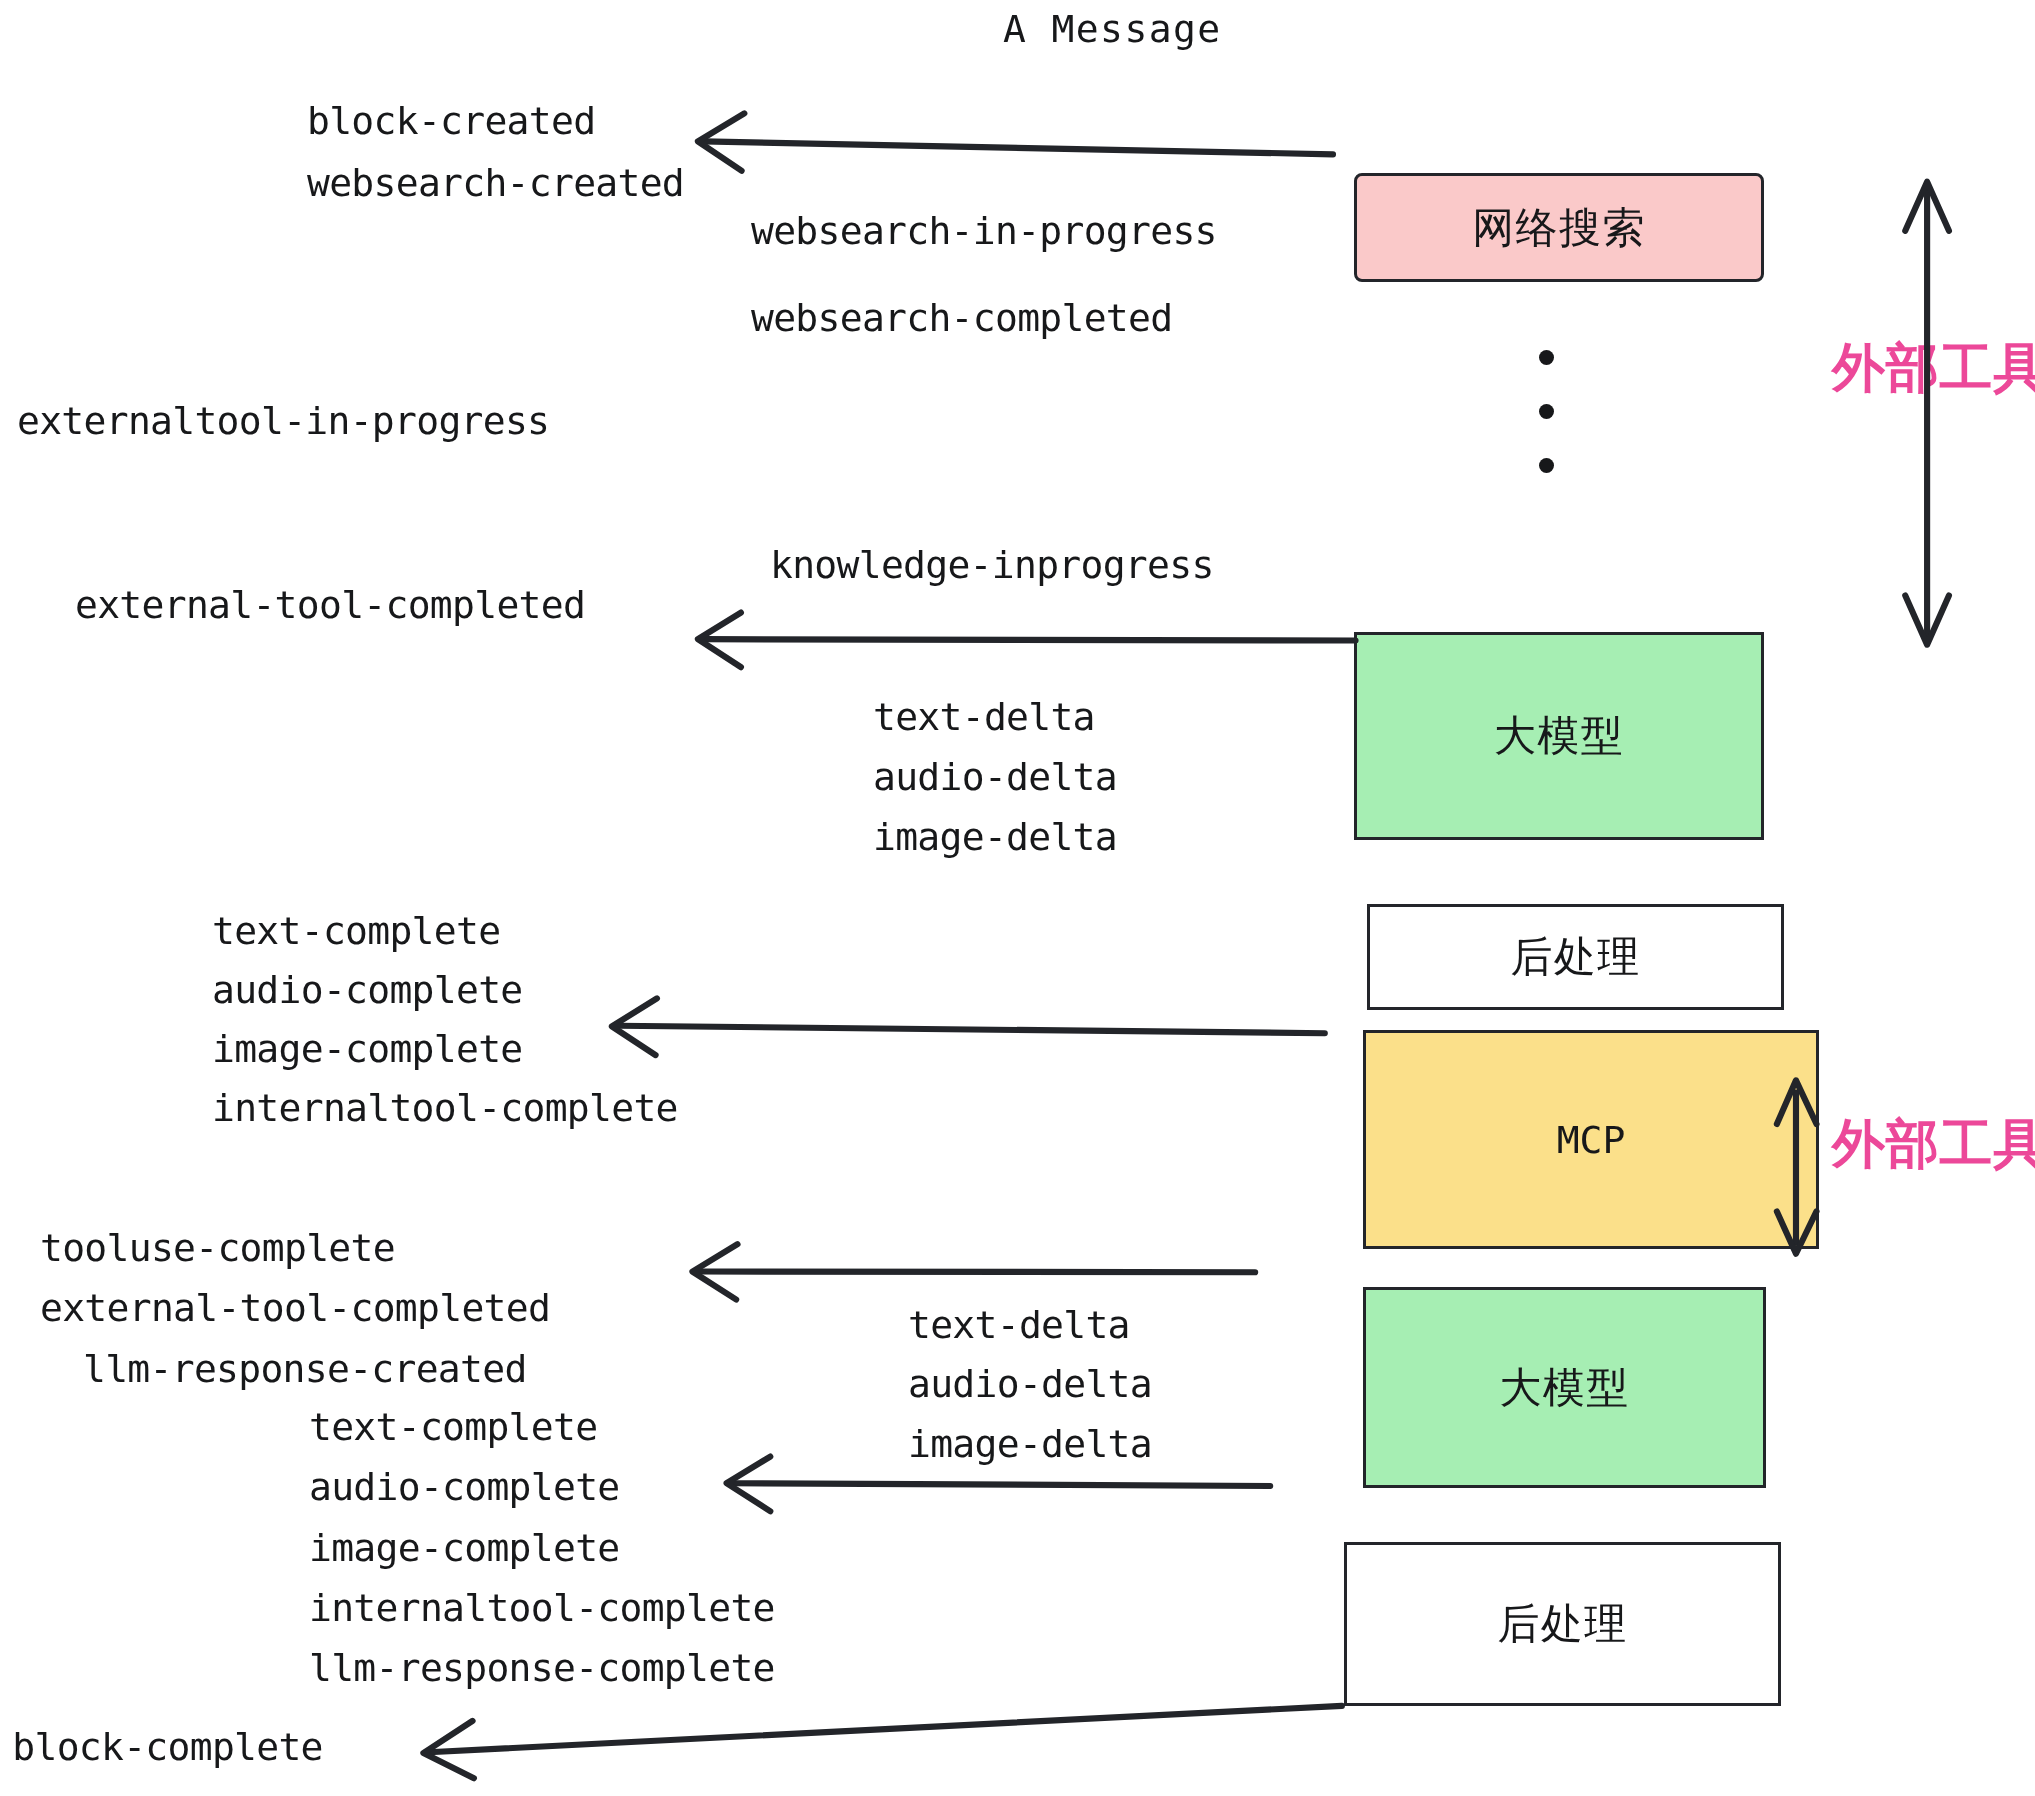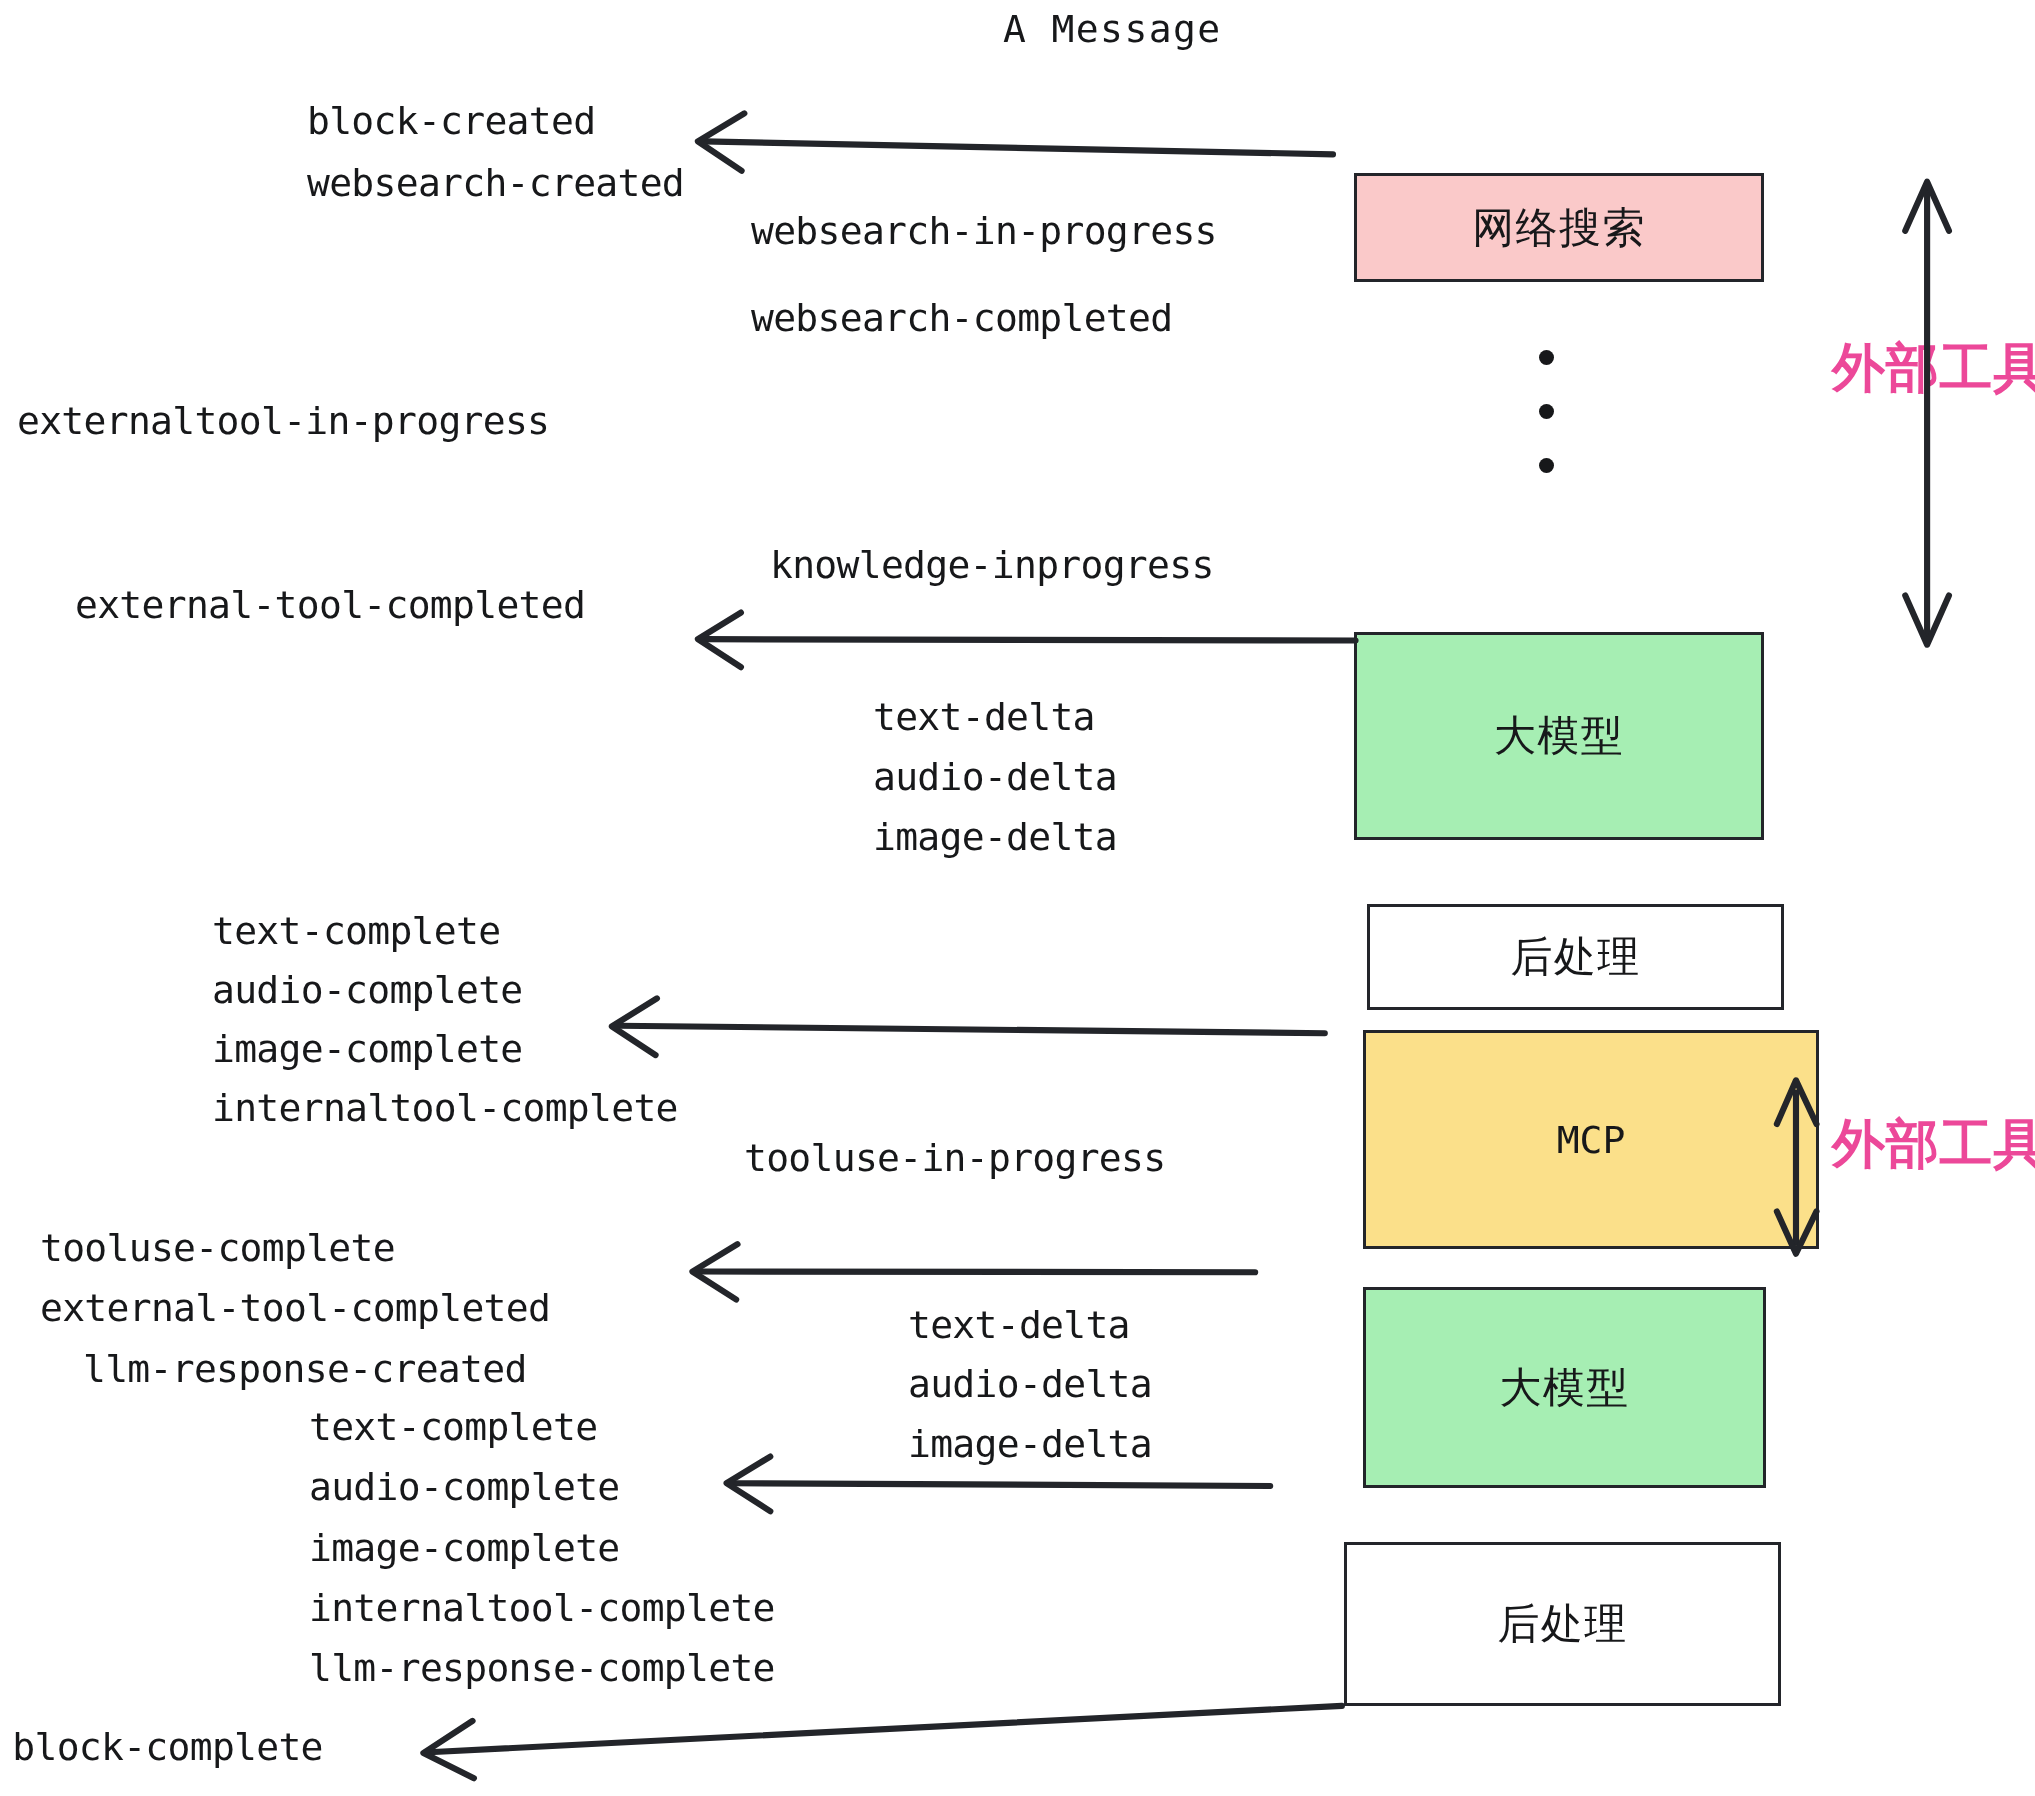--- a/index.html
+++ b/index.html
@@ -112,7 +112,7 @@
   <div class="evt" style="left:309px;  top:1649px;">llm-response-complete</div>
   <div class="evt" style="left:12.3px;   top:1728px;">block-complete</div>
 
-  <div class="node" style="left:1354px; top:173px;  width:410px; height:109px; background:#fac9c9;">
+  <div class="node" style="left:1354px; top:173px;  width:410px; height:109px; background:#fac9c9;border-radius:8px;">
     <span>网络搜索</span>
   </div>
 

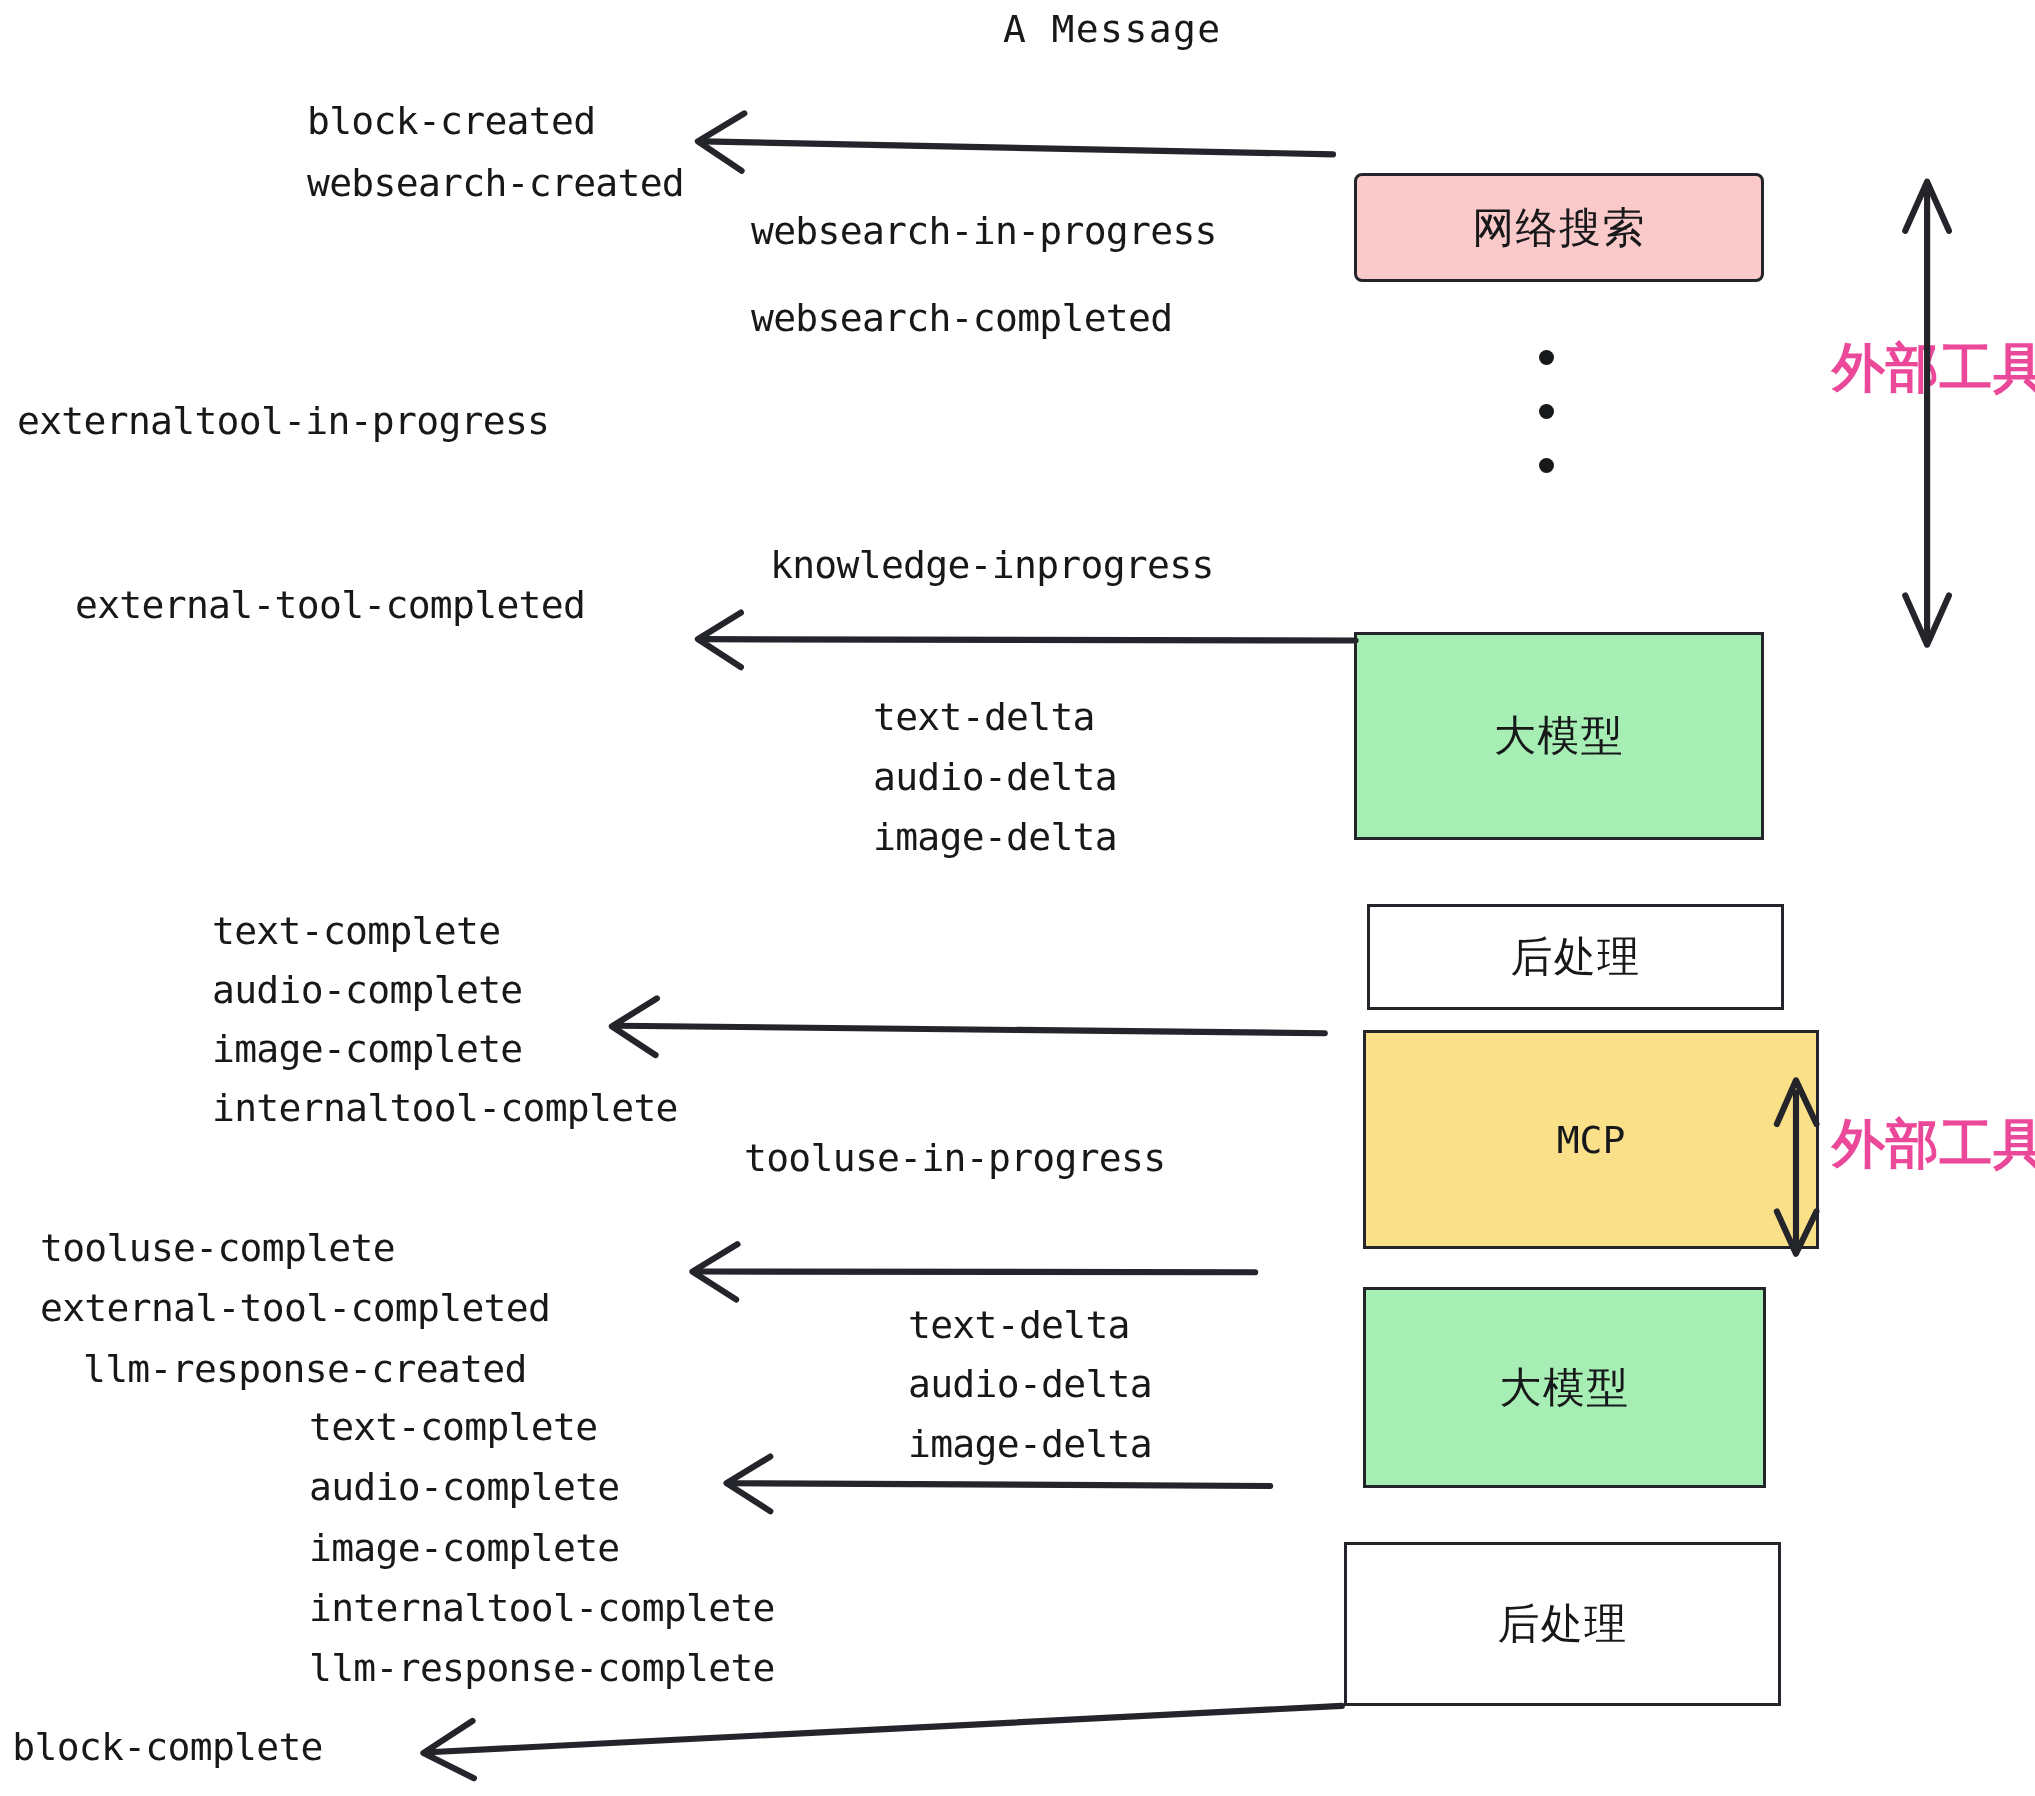--- a/index.html
+++ b/index.html
@@ -98,7 +98,6 @@
   <div class="evt" style="left:212px;  top:971px;">audio-complete</div>
   <div class="evt" style="left:212px;  top:1030px;">image-complete</div>
   <div class="evt" style="left:212px;  top:1089px;">internaltool-complete</div>
-  <div class="evt" style="left:744px; top:1139px;">tooluse-in-progress</div>
   <div class="evt" style="left:40px;   top:1229px;">tooluse-complete</div>
   <div class="evt" style="left:40px;  top:1289px;">external-tool-completed</div>
   <div class="evt" style="left:40px;   top:1350px;margin-left:43px;">llm-response-created</div>

